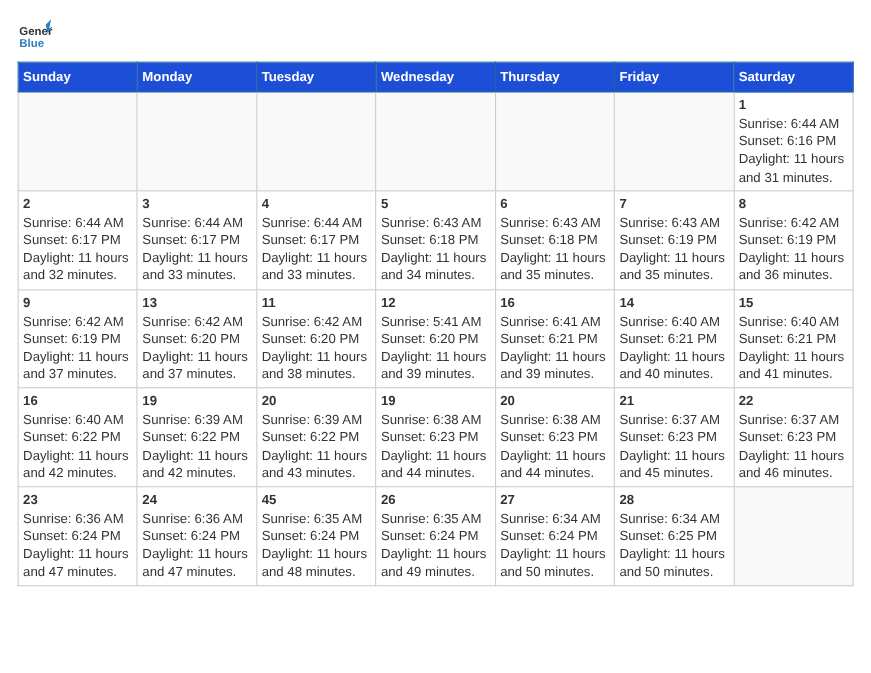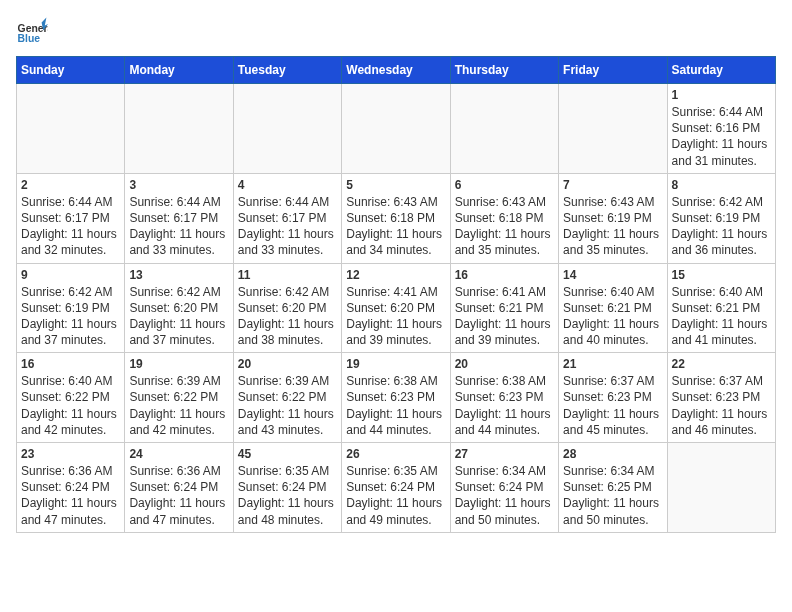--- a/index.html
+++ b/index.html
@@ -196,7 +196,7 @@
         </td>
         <td>
           <span class="day-number">12</span>
-          <div class="day-info">Sunrise: 4:41 AM
+          <div class="day-info">Sunrise: 5:41 AM
 Sunset: 6:20 PM
 Daylight: 11 hours
 and 39 minutes.</div>

